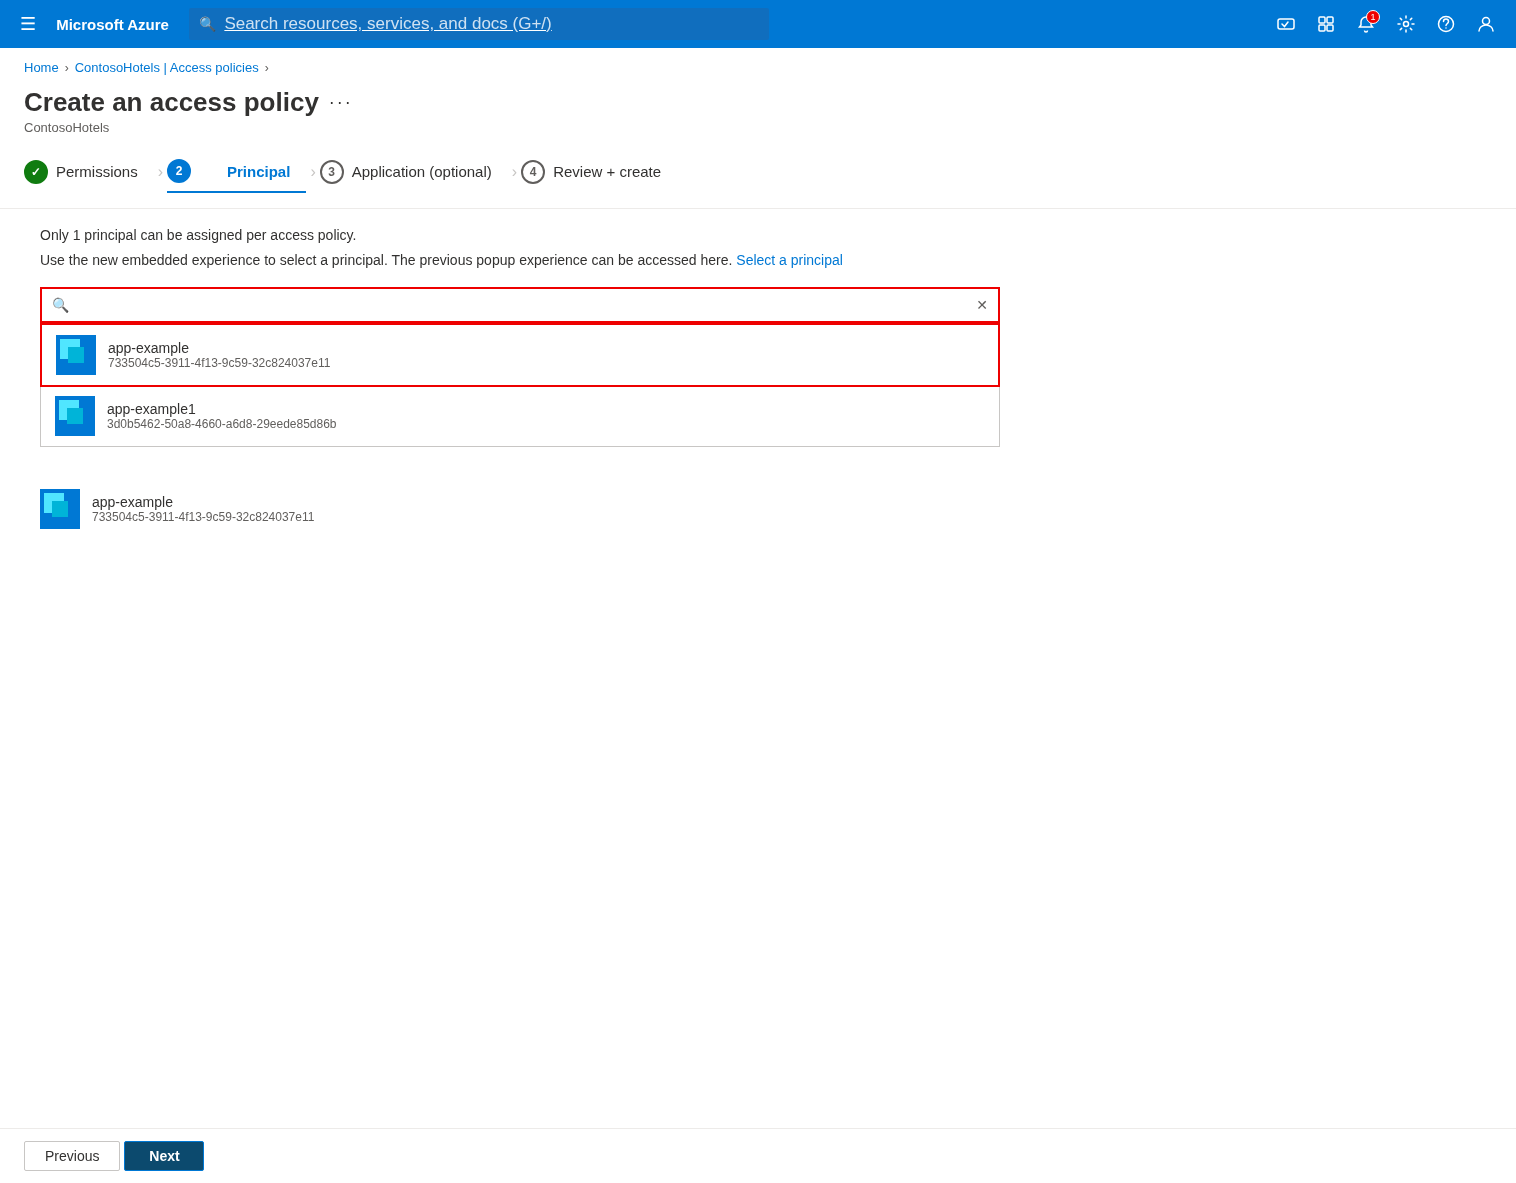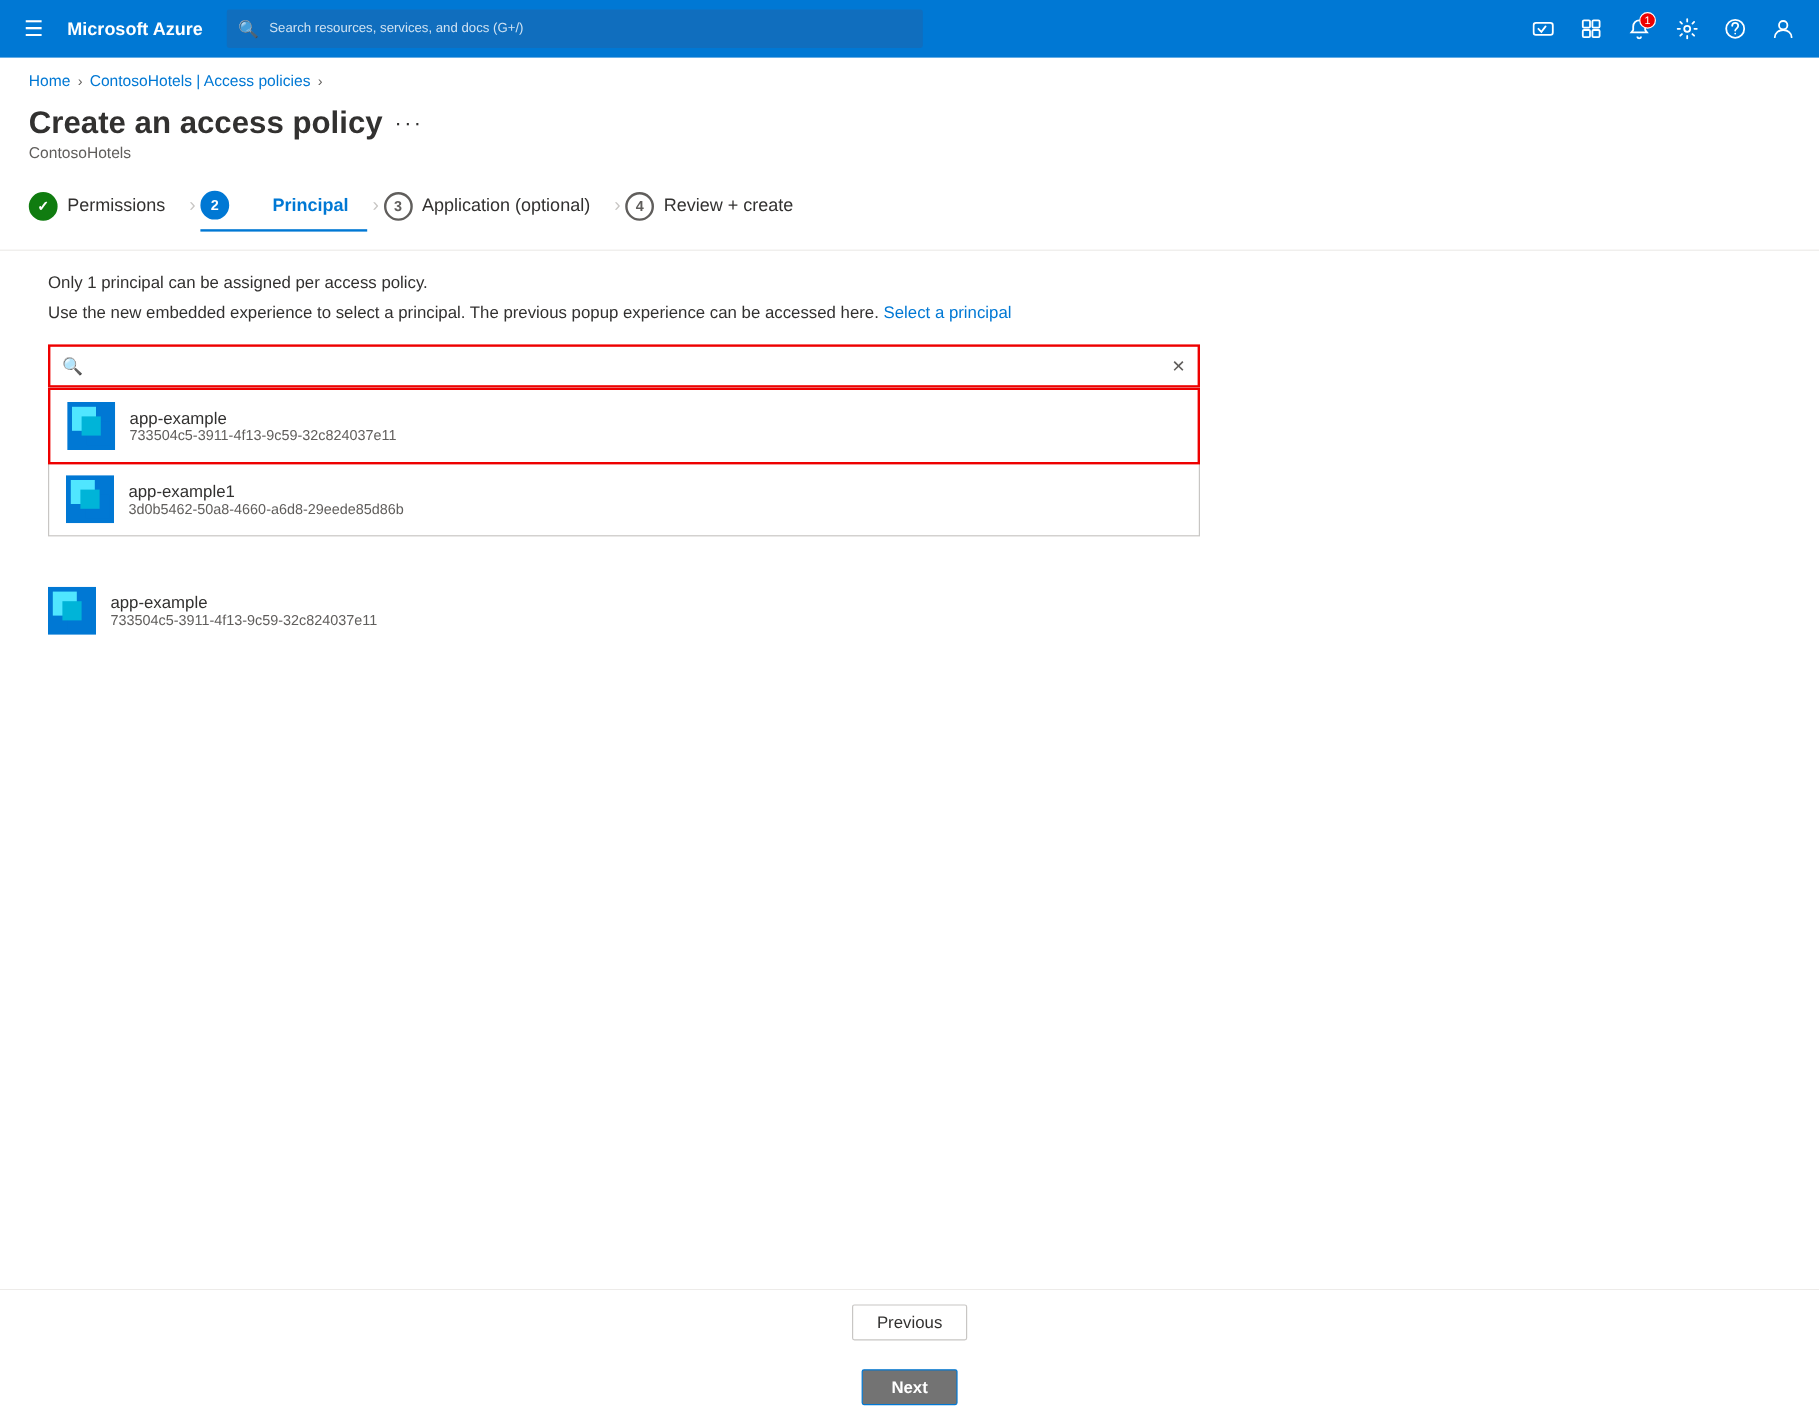--- a/index.html
+++ b/index.html
@@ -43,8 +43,9 @@
       border: none;
       outline: none;
       color: #fff;
-      font-size: 11px;
+      font-size: 17px;
       flex: 1;
+      text-decoration: underline;
     }
     .topnav-search input::placeholder { color: rgba(255,255,255,0.8); }
     .topnav-search-icon { color: rgba(255,255,255,0.8); font-size: 14px; }

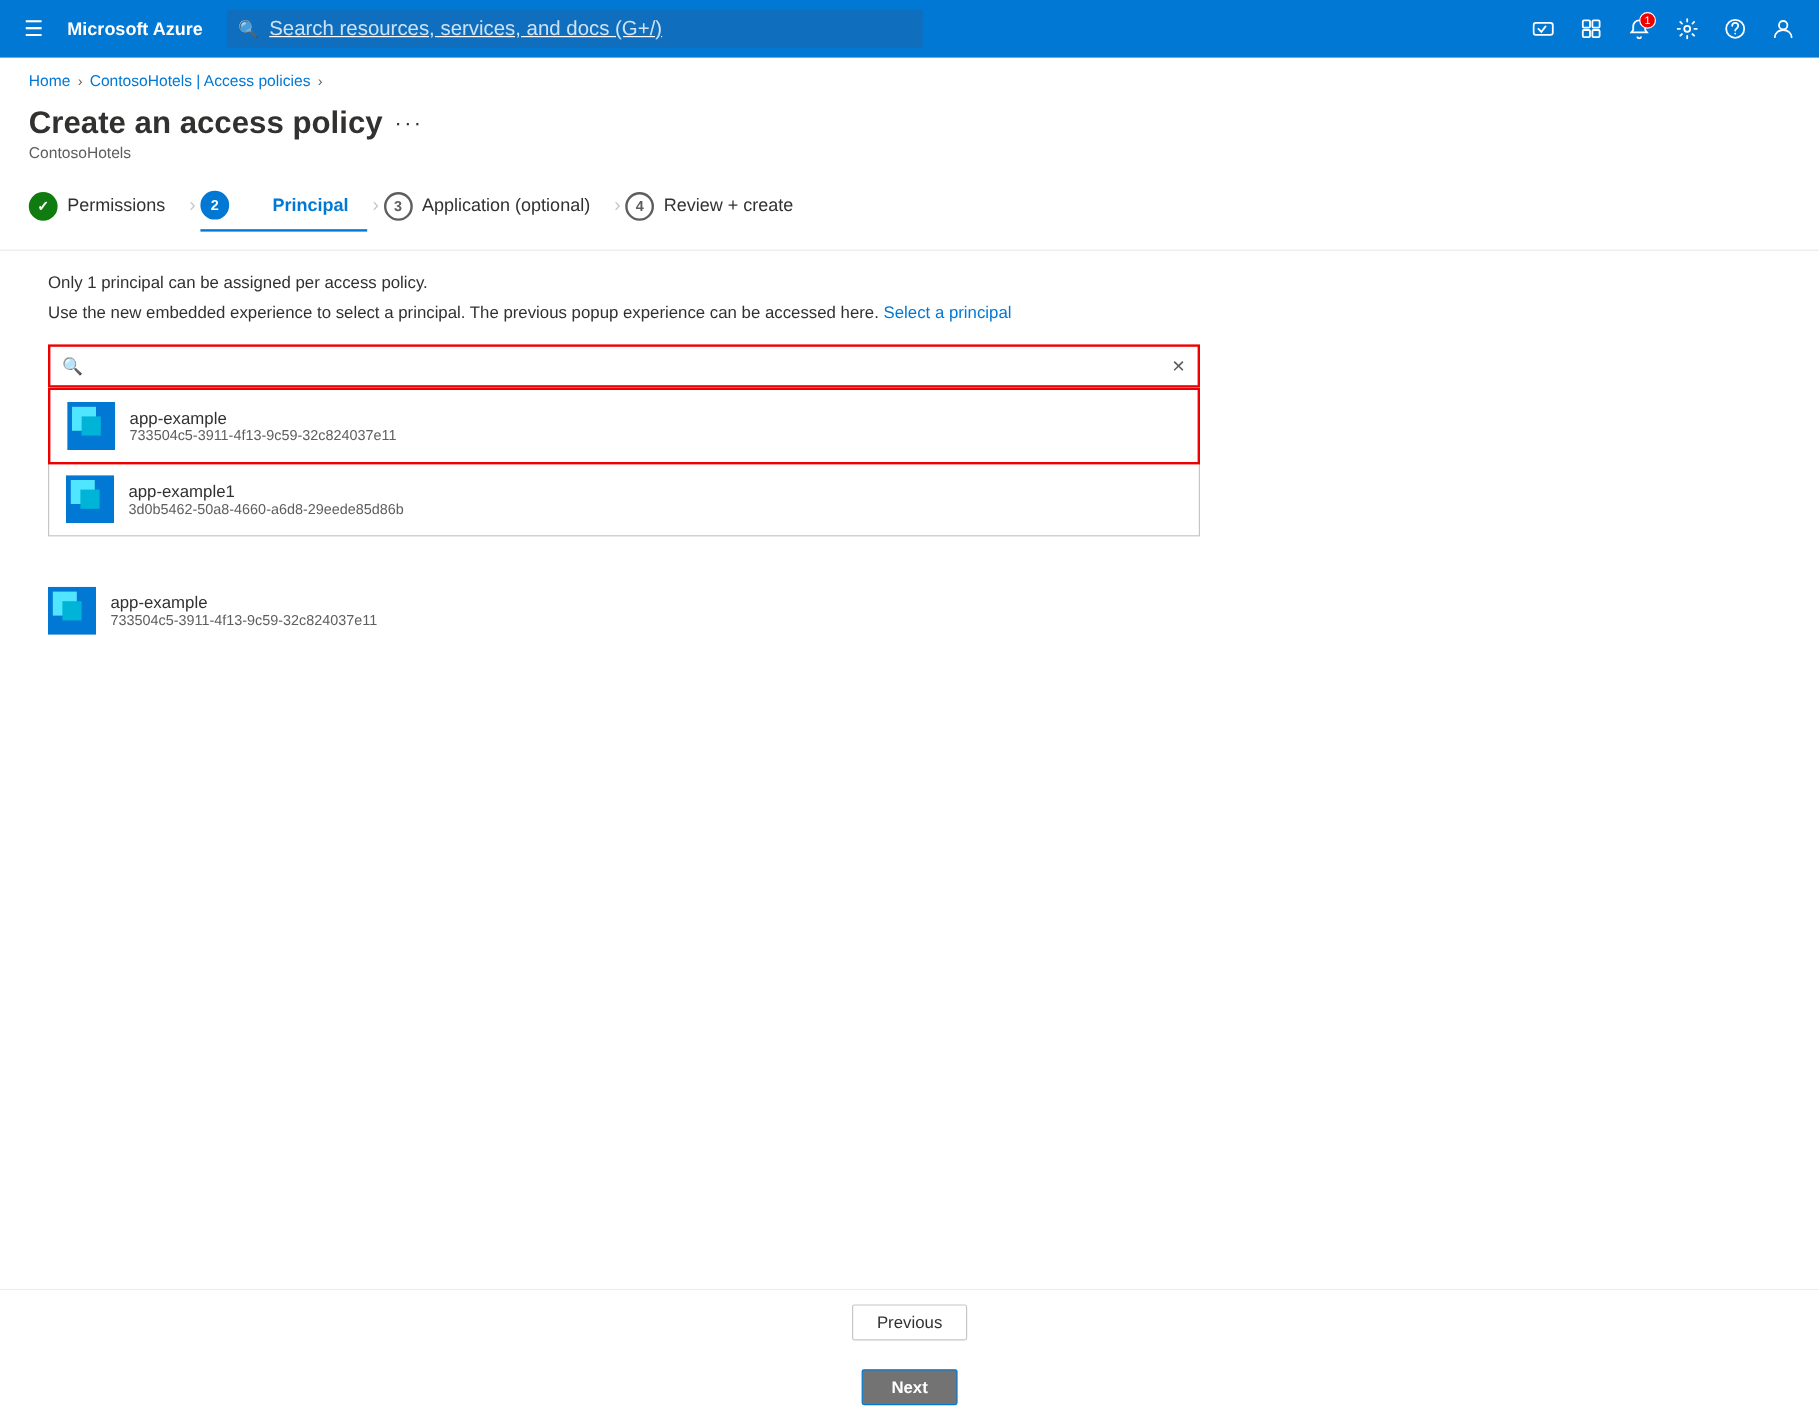--- a/index.html
+++ b/index.html
@@ -274,8 +274,7 @@
       padding: 12px 24px;
       display: flex;
       align-items: center;
-      gap: 24px;
-      flex-direction: column;
+      gap: 4px;
     }
     .btn-previous {
       border: 1px solid #c8c6c4;

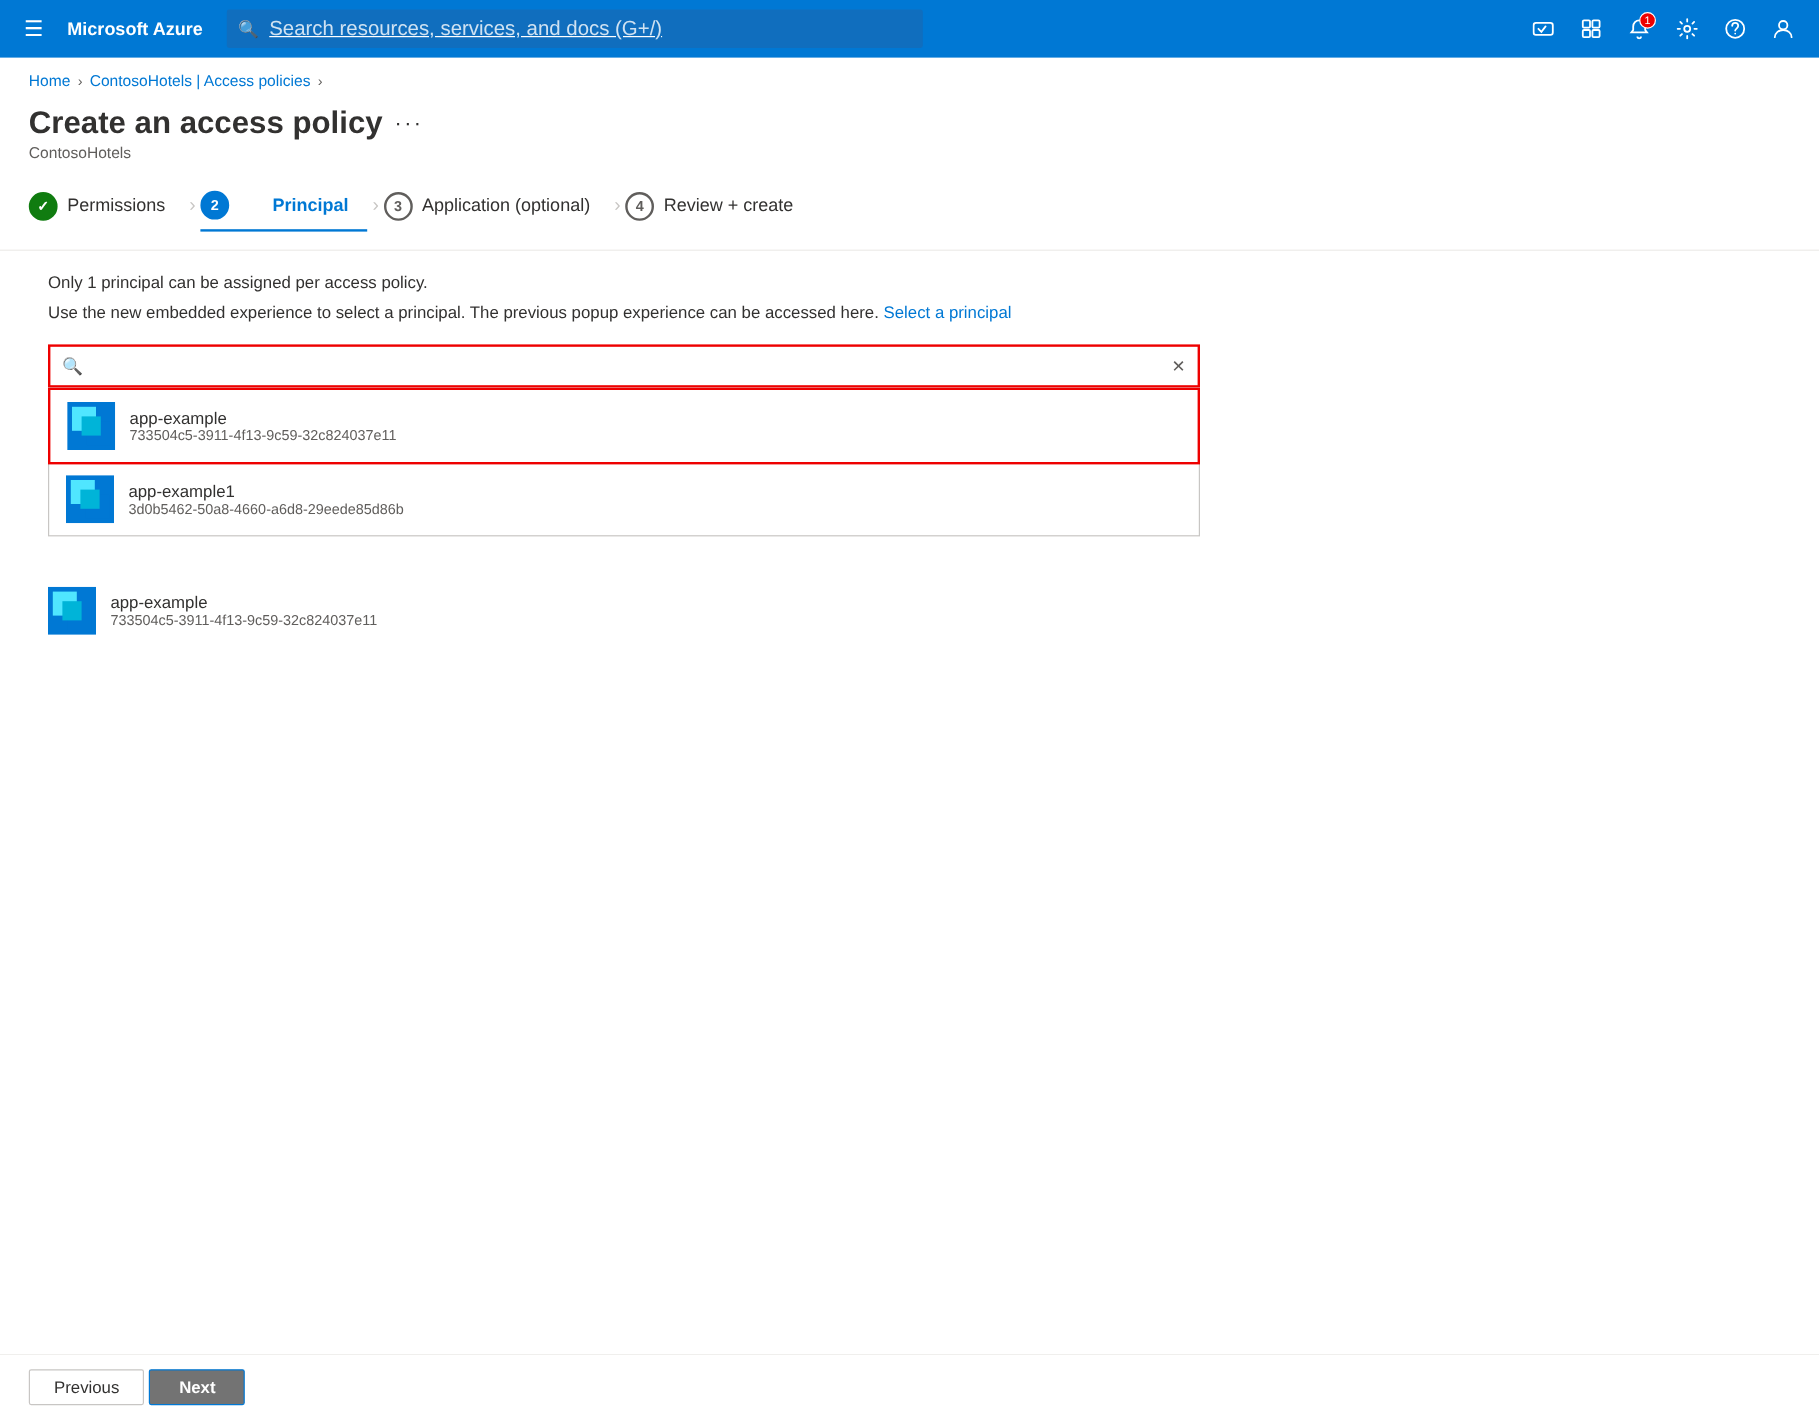--- a/index.html
+++ b/index.html
@@ -287,7 +287,7 @@
       min-width: 80px;
     }
     .btn-next {
-      background: #737373;
+      background: #0c4a6e;
       color: #fff;
       border: 1px solid #0078d4;
       padding: 6px 20px;

